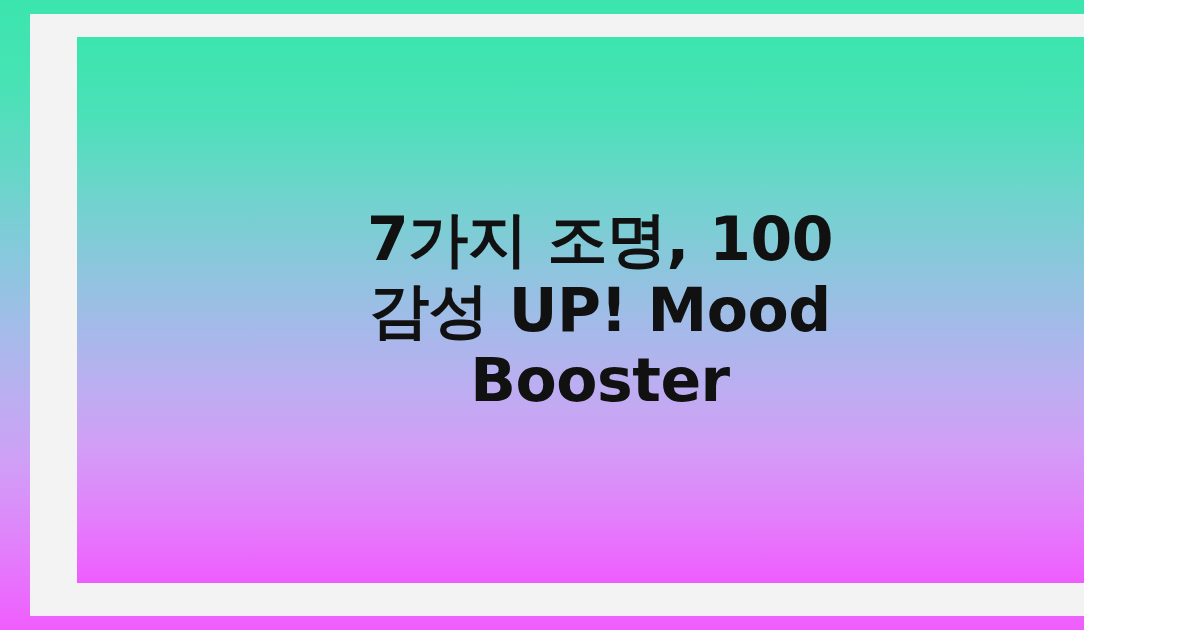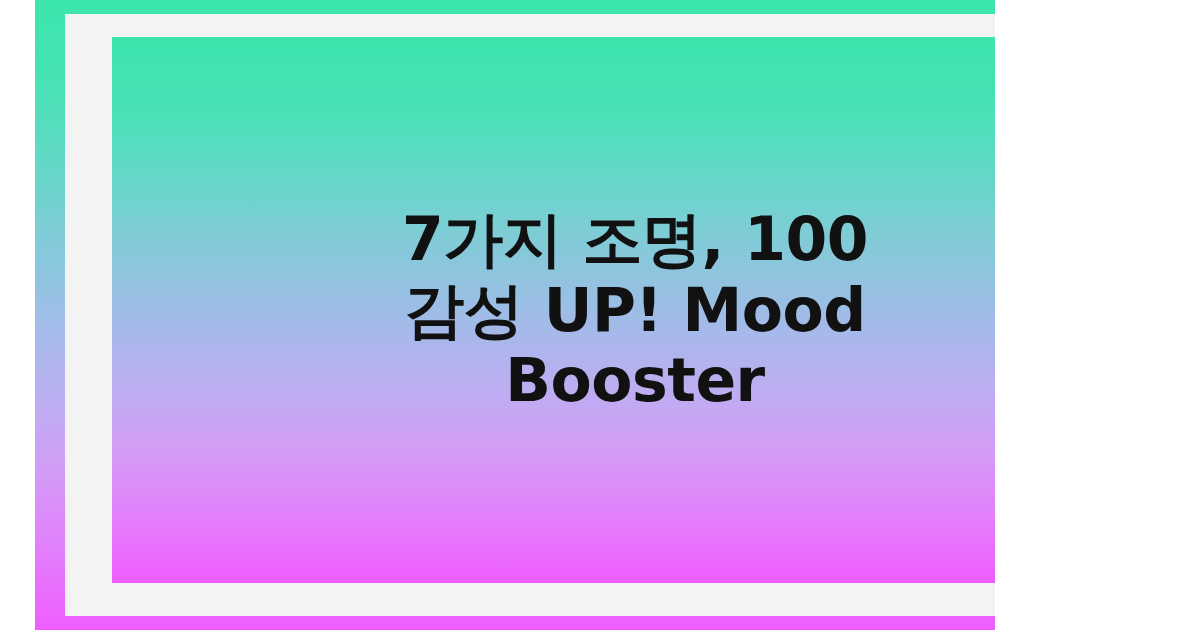--- a/index.html
+++ b/index.html
@@ -15,7 +15,7 @@
   
   .canvas {
     position: relative;
-    width: 960px;
+    width: 1084px;
     height: 630px;
     overflow: hidden;
     background: linear-gradient(180deg,
@@ -28,7 +28,6 @@
         #cfa0f6 73%,
         #e182fb 86%,
         #f05dff 100%);
-    margin-left: 35px;
   }
 
   

